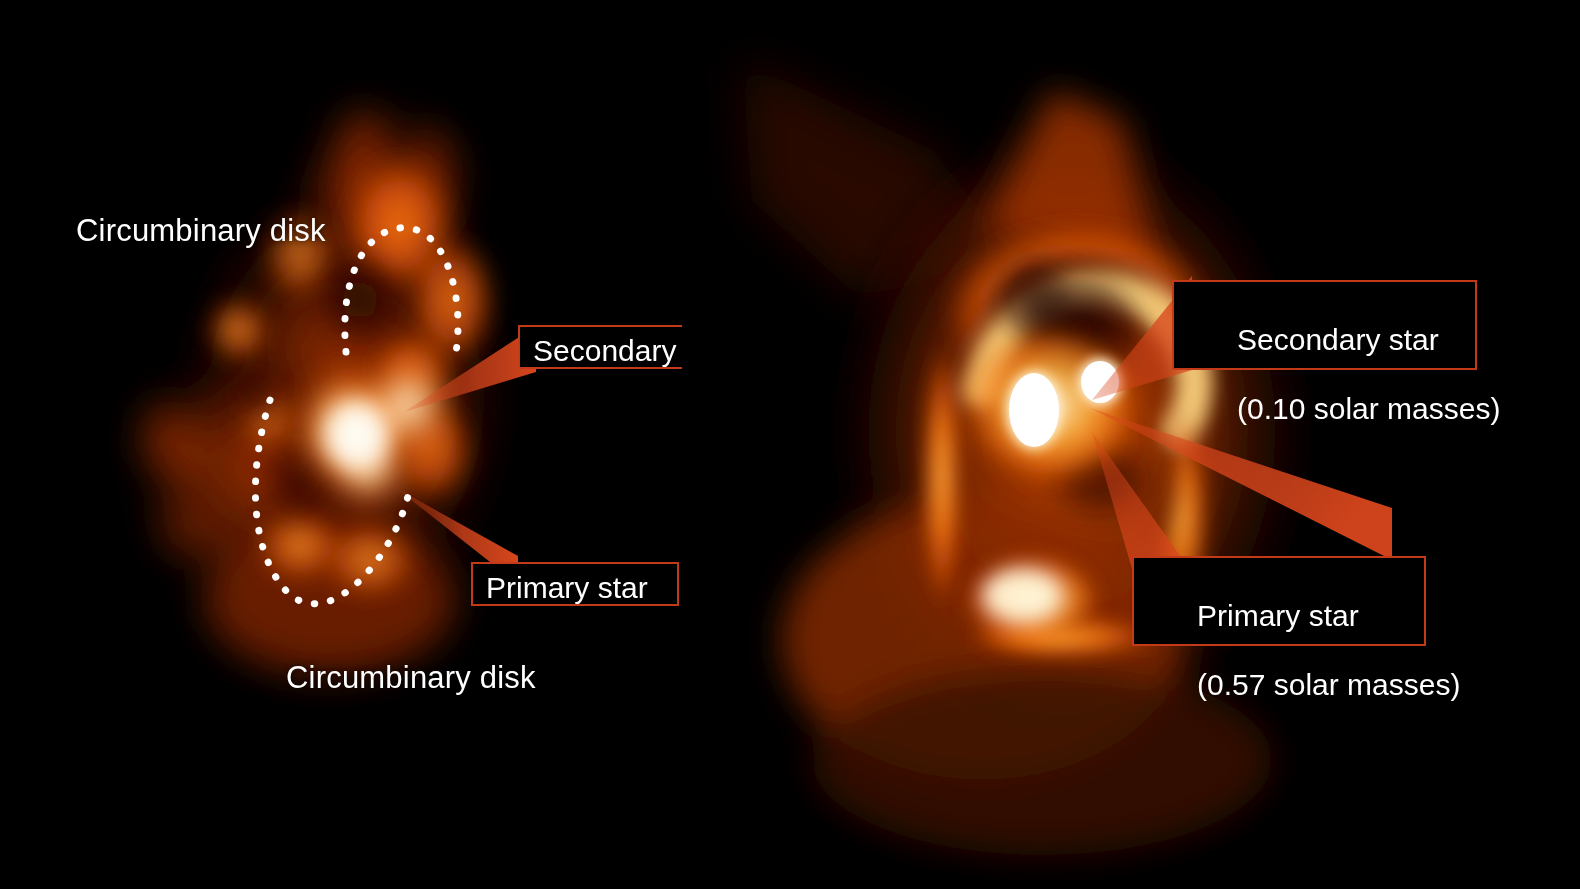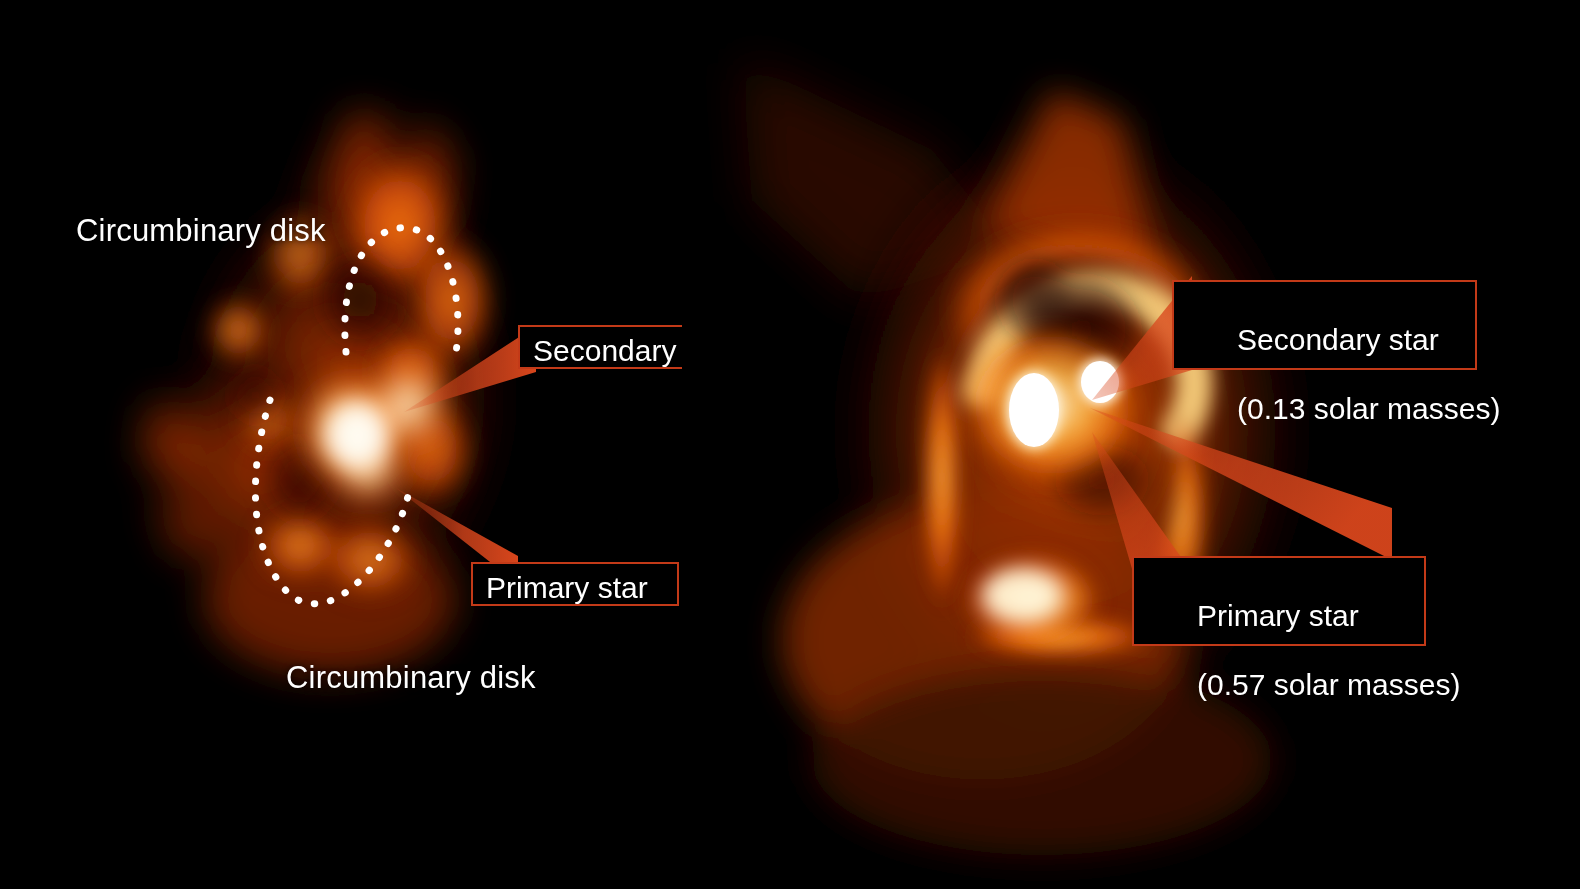--- a/index.html
+++ b/index.html
@@ -341,7 +341,7 @@
 
     <div class="callout two-line" style="left:490px;top:280px;width:305px;height:90px;">
       <span>Secondary star</span><br>
-      <span>(0.13 solar masses)</span>
+      <span>(0.10 solar masses)</span>
     </div>
 
     <div class="callout two-line" style="left:450px;top:556px;width:294px;height:90px;">

